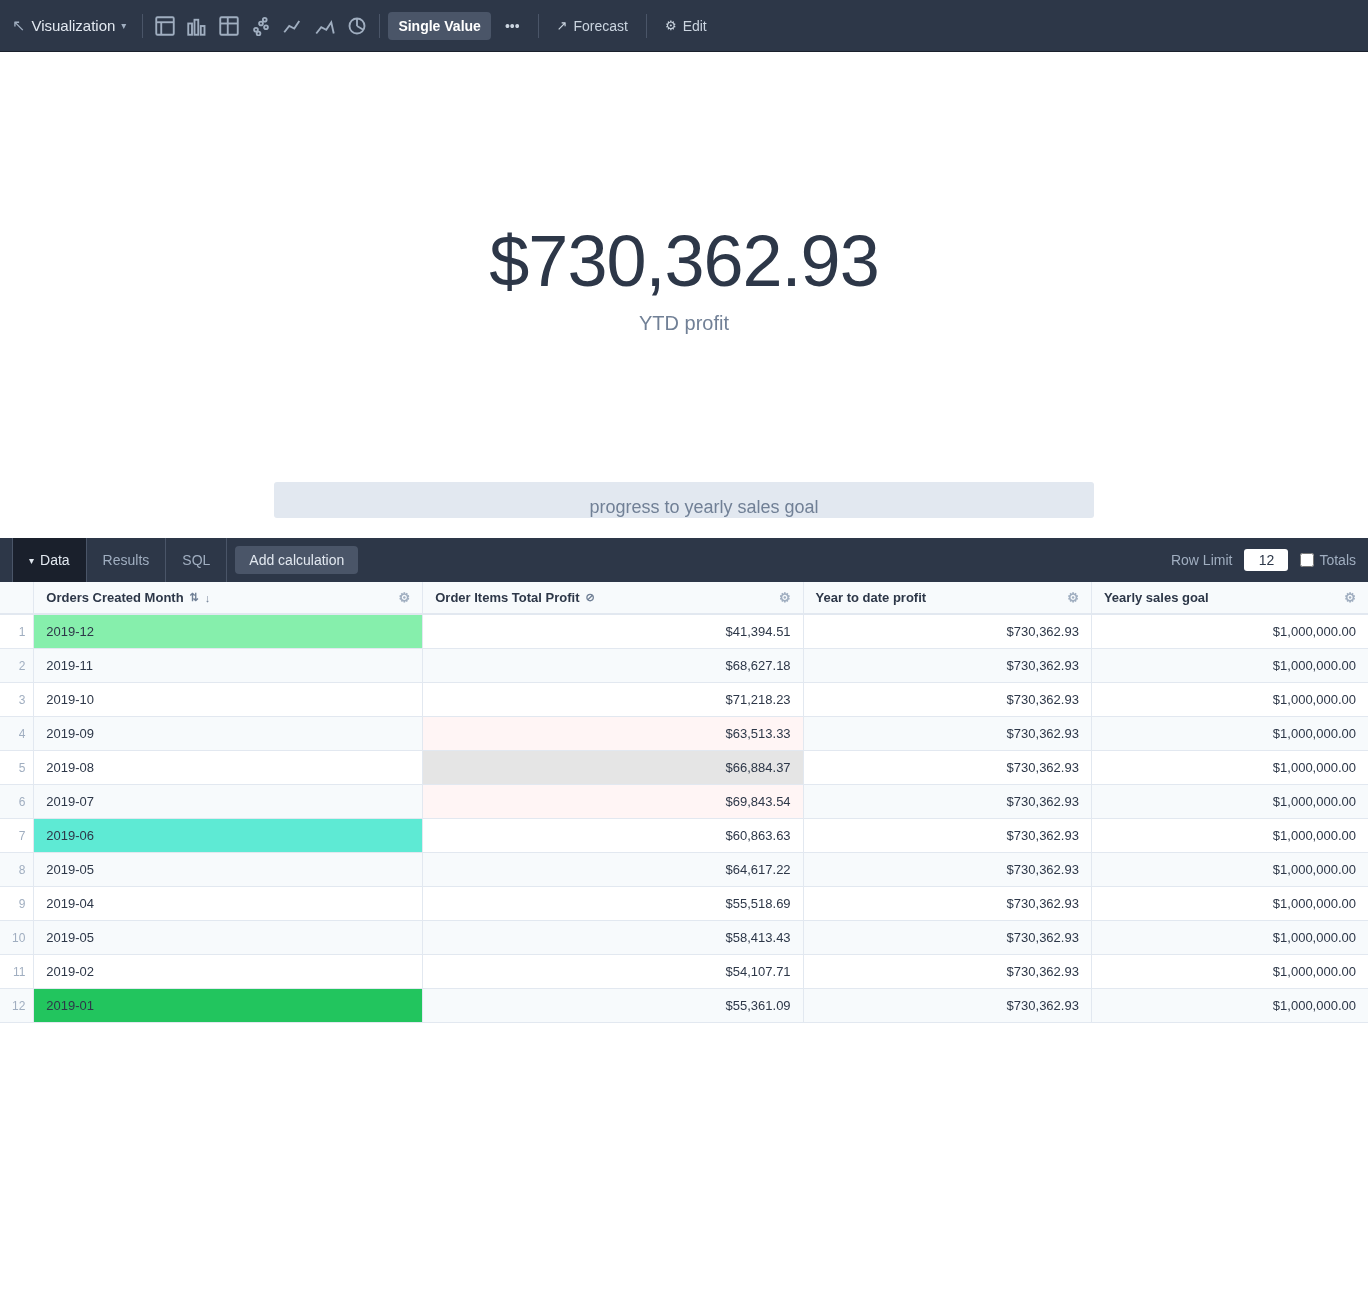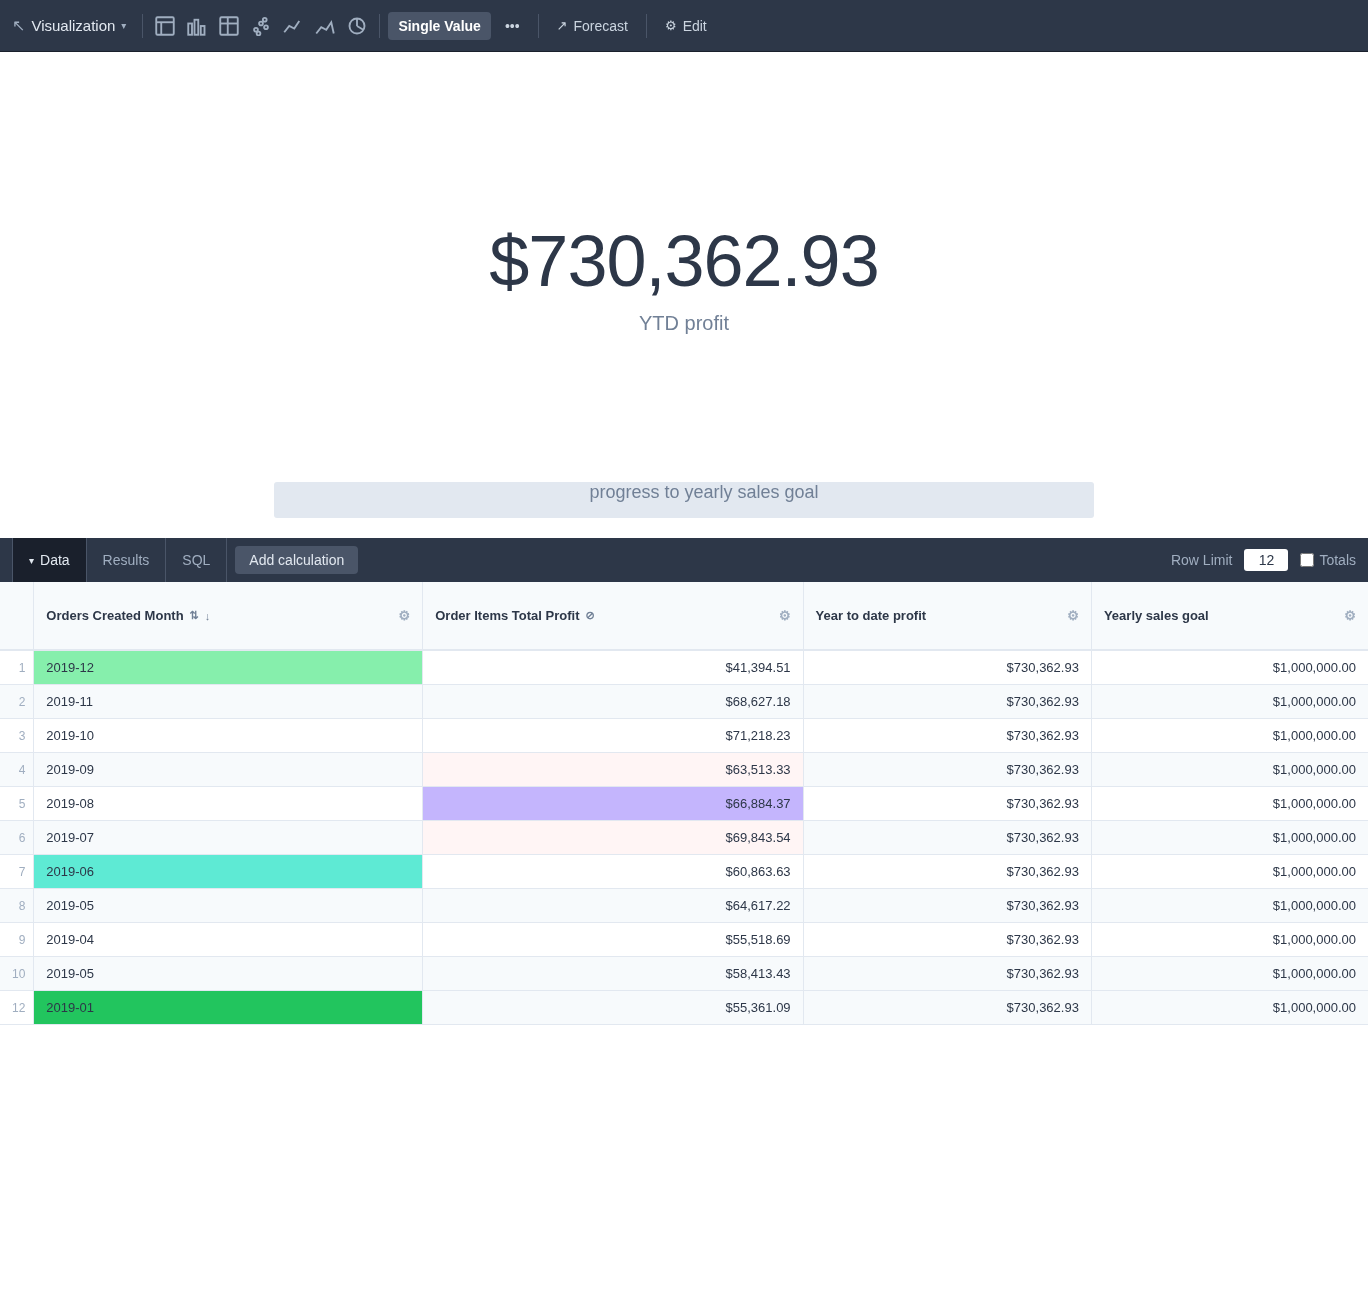--- a/index.html
+++ b/index.html
@@ -82,7 +82,7 @@
       max-width: 820px;
       margin: 0 auto;
       display: flex;
-      align-items: flex-start;
+      align-items: flex-end;
       justify-content: center;
       position: relative;
       padding-left: 40px;

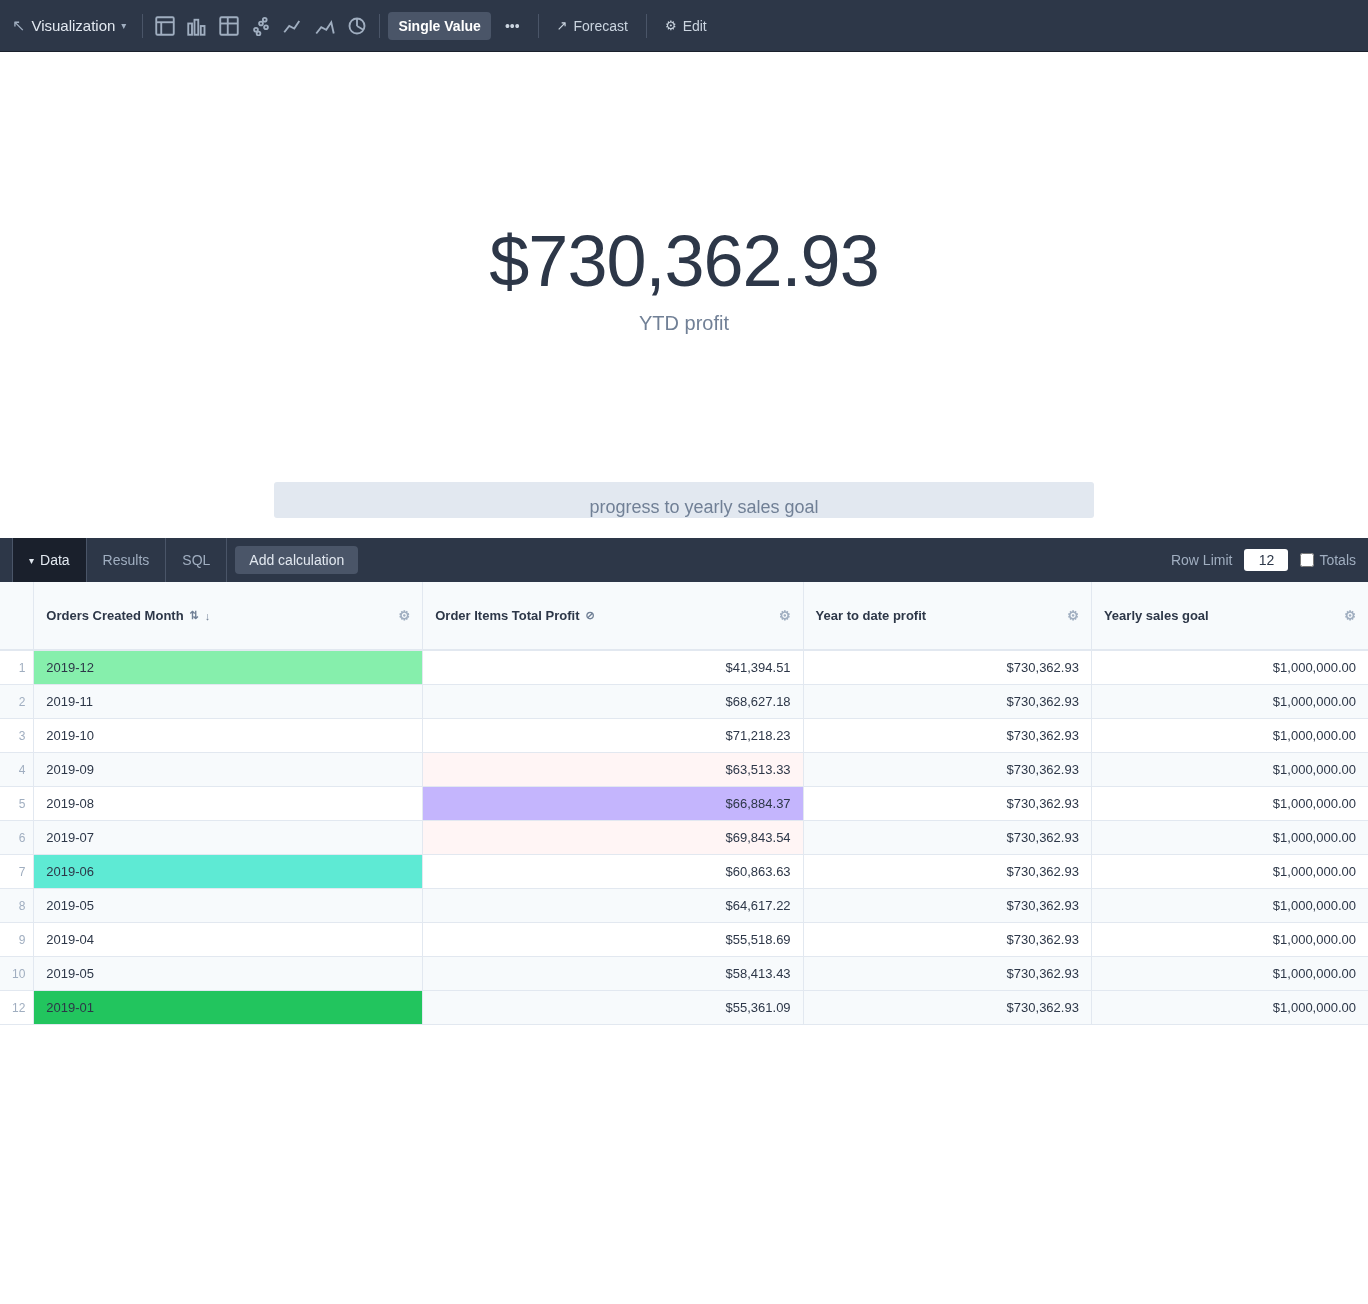--- a/index.html
+++ b/index.html
@@ -169,7 +169,7 @@
       border-bottom: 2px solid #e2e8f0;
     }
     thead th {
-      padding: 26px 12px;
+      padding: 8px 12px;
       text-align: left;
       color: #2d3748;
       font-weight: 600;

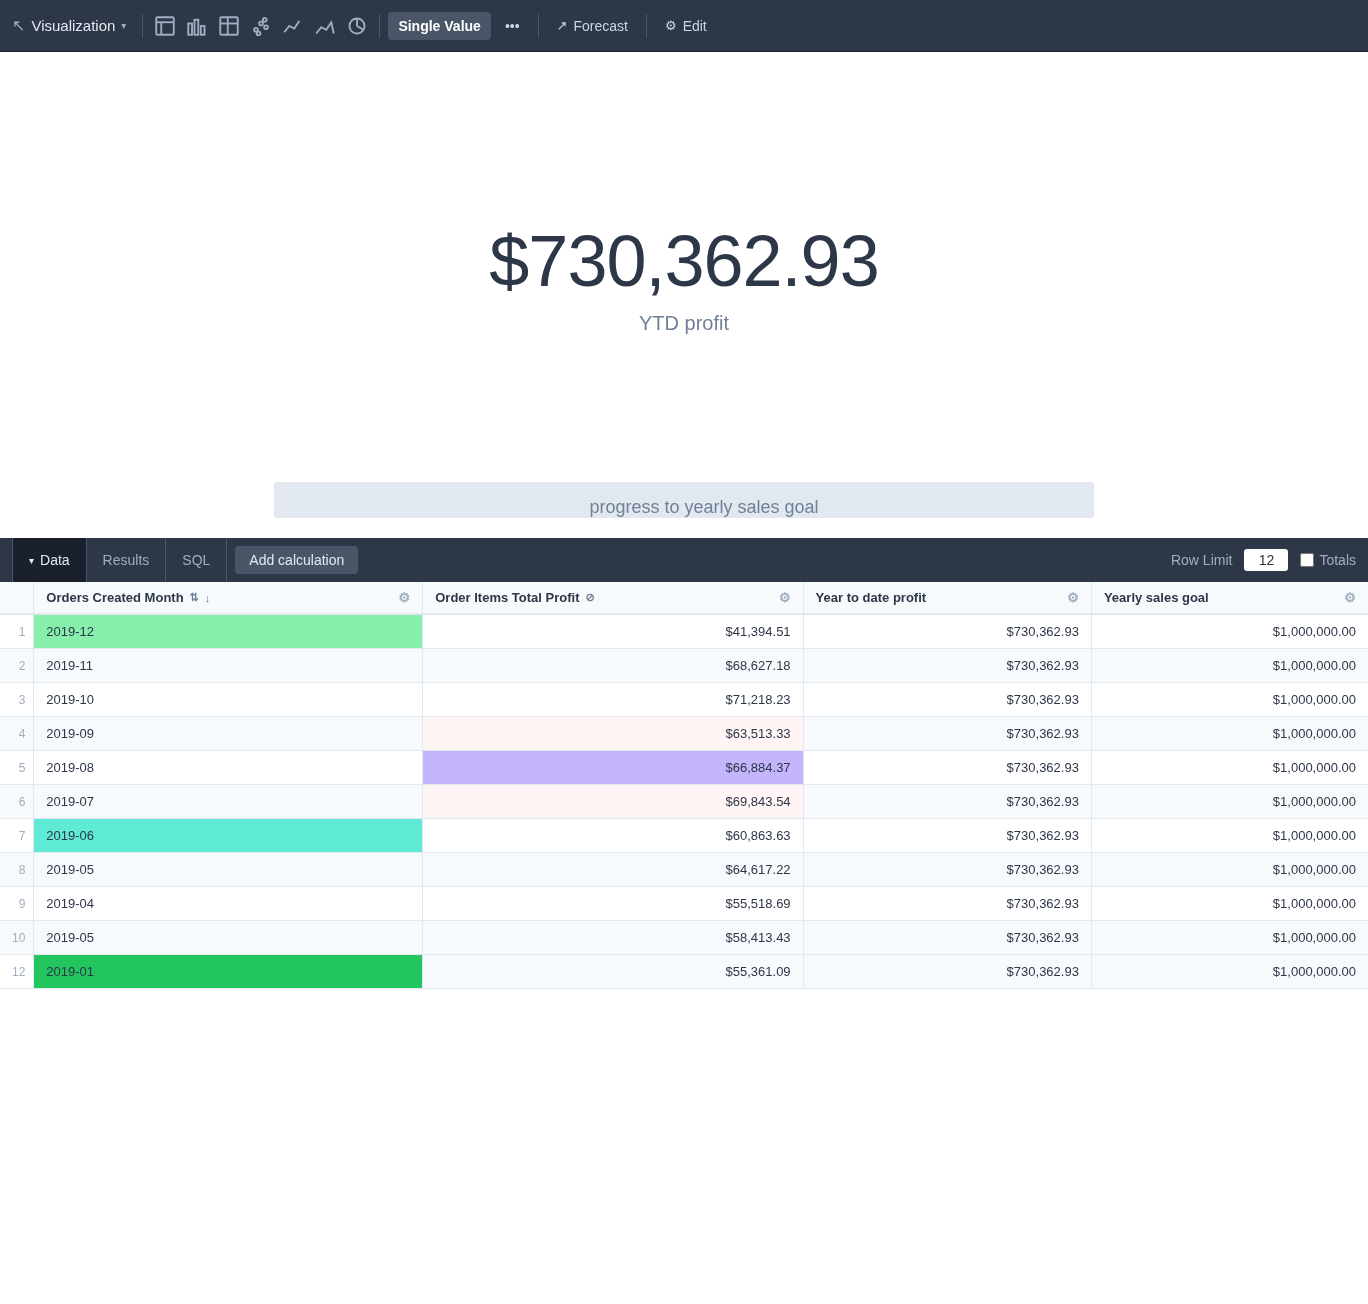--- a/index.html
+++ b/index.html
@@ -389,7 +389,7 @@
         <tr>
     <td class="row-num">5</td>
     <td style="background:#fff">2019-08</td>
-    <td class="num" style="background:#c4b5fd">$66,884.37</td>
+    <td class="num" style="background:#e5e5e5">$66,884.37</td>
     <td class="num" style="background:#fff">$730,362.93</td>
     <td class="num" style="background:#fff">$1,000,000.00</td>
   </tr>

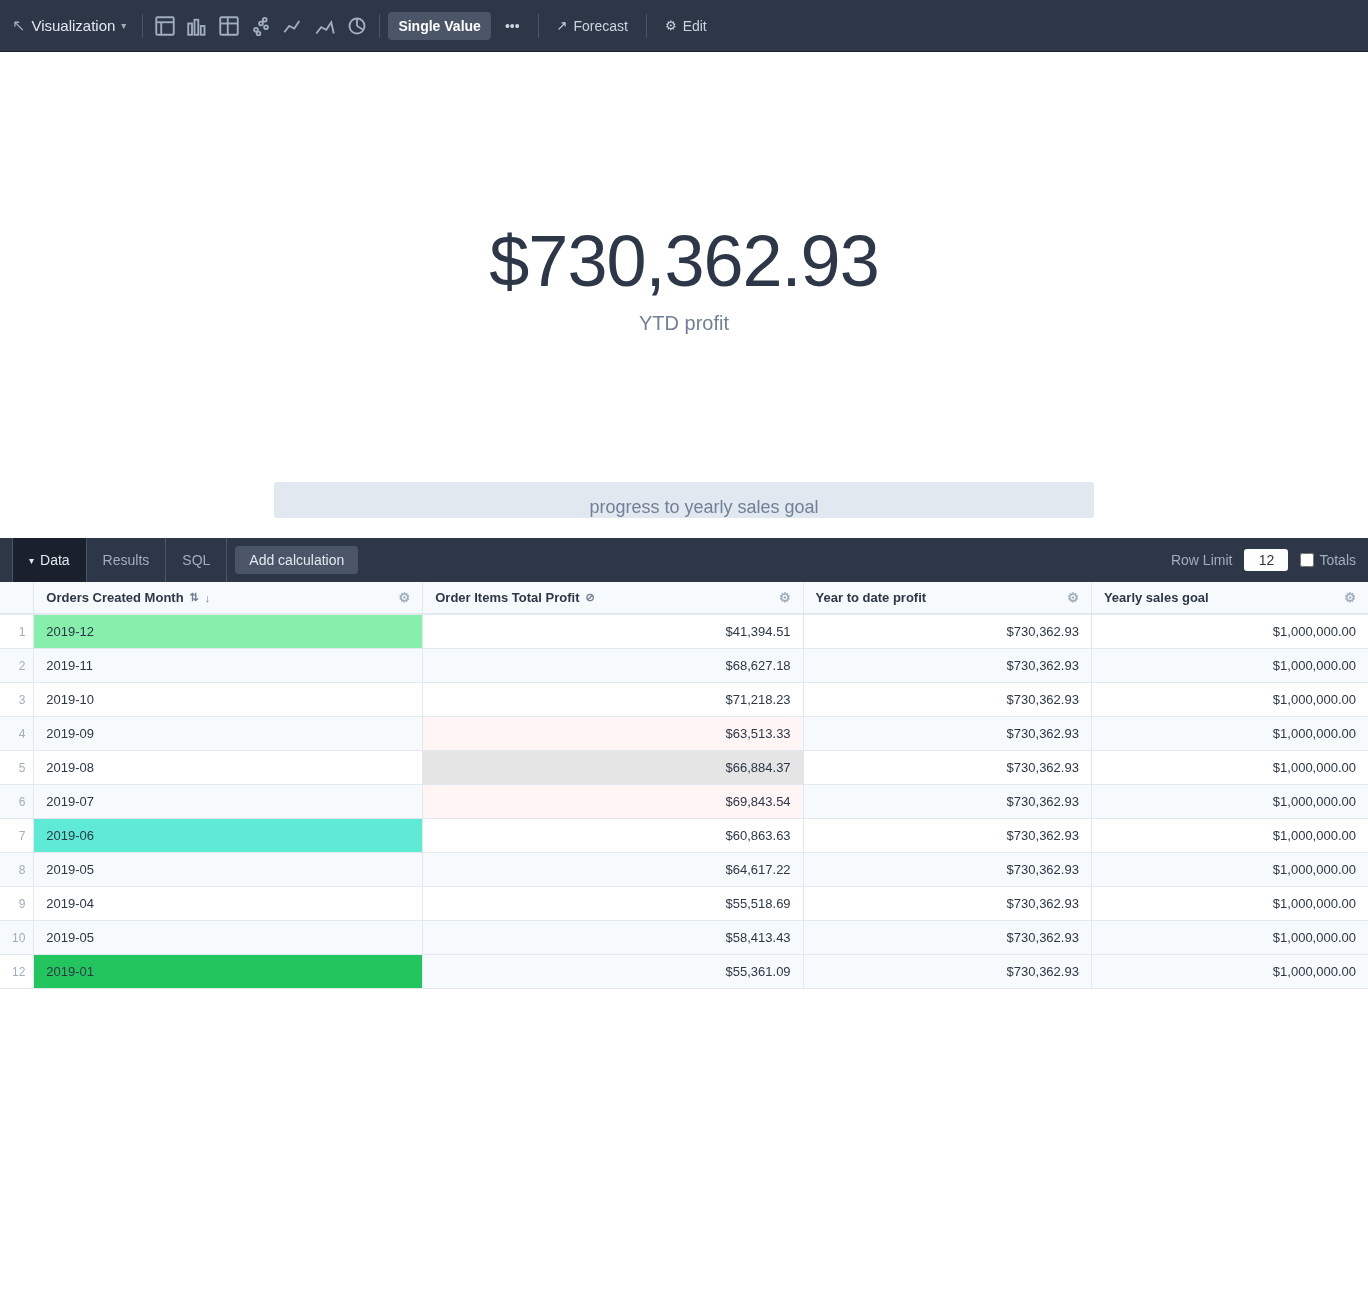--- a/index.html
+++ b/index.html
@@ -429,6 +429,13 @@
     <td class="num" style="background:#f7fafc">$1,000,000.00</td>
   </tr>
         <tr>
+    <td class="row-num">11</td>
+    <td style="background:#fff">2019-02</td>
+    <td class="num" style="background:#fff">$54,107.71</td>
+    <td class="num" style="background:#fff">$730,362.93</td>
+    <td class="num" style="background:#fff">$1,000,000.00</td>
+  </tr>
+        <tr>
     <td class="row-num">12</td>
     <td style="background:#22c55e">2019-01</td>
     <td class="num" style="background:#f7fafc">$55,361.09</td>

